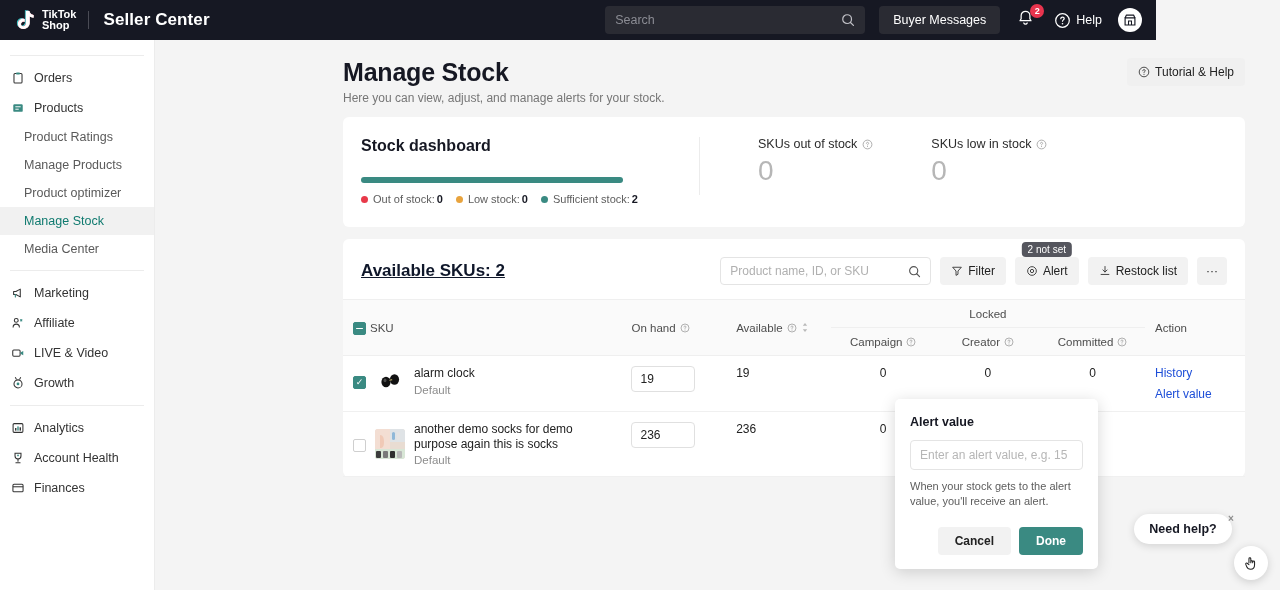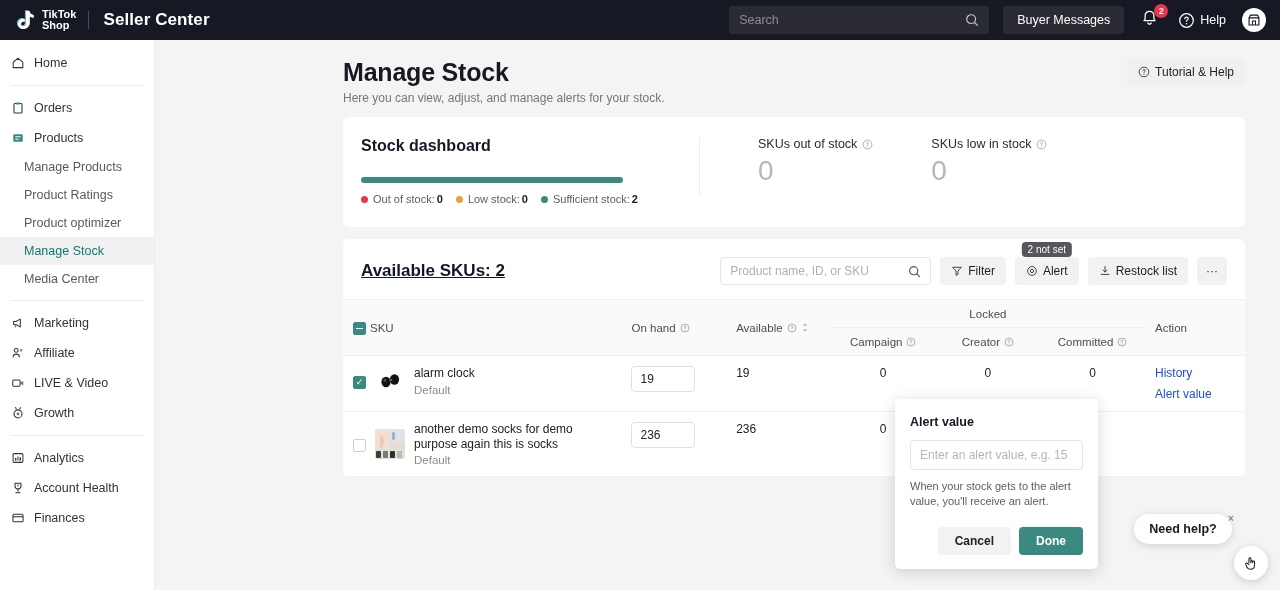--- a/index.html
+++ b/index.html
@@ -11,7 +11,7 @@
 
   
   .topbar {
-    position: absolute; top: 0; left: 0; width: 1280px; height: 40px;
+    position: absolute; top: 0; left: 0; width: 1156px; height: 40px;
     background: #161823; display: flex; align-items: center;
   }
   .logo-wrap { display: flex; align-items: center; padding-left: 12px; }

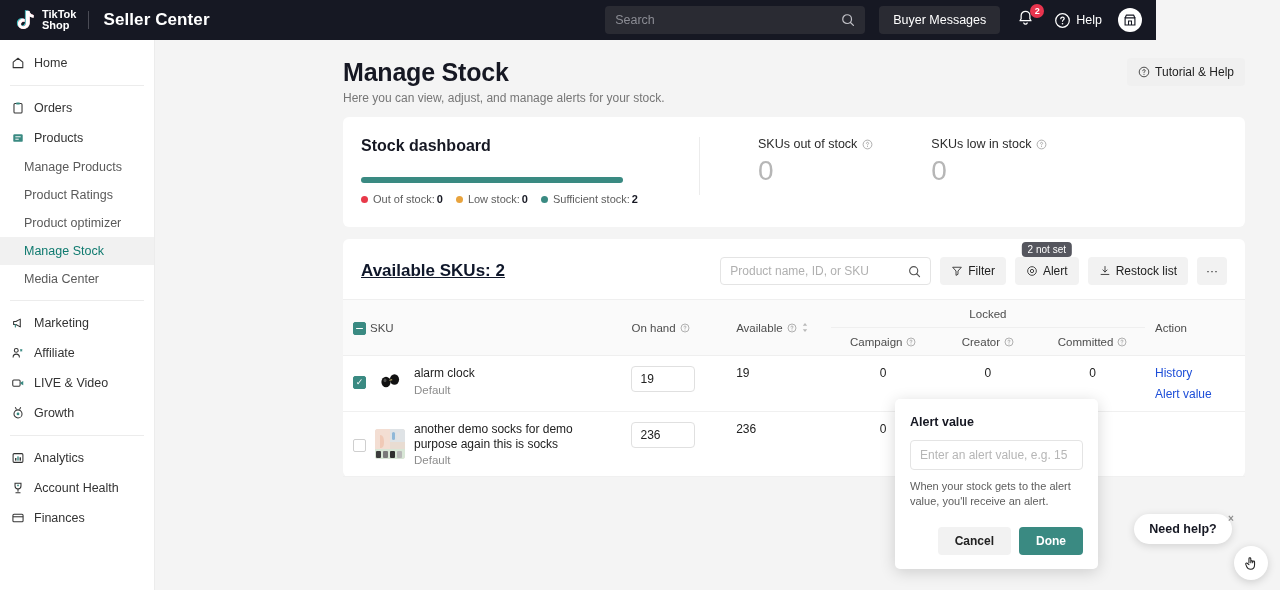--- a/index.html
+++ b/index.html
@@ -254,14 +254,6 @@
 </div>
 
 <div class="sidebar">
-  <div class="nav-item">
-    <span class="ic">
-      <svg width="14" height="14" viewBox="0 0 16 16">
-          <path d="M2.5 7 8 2.6 13.5 7v6.3h-11z" fill="none" stroke="#333" stroke-width="1.2" stroke-linejoin="round"></path>
-        </svg>
-    </span>
-    <span>Home</span>
-  </div>
   <div class="nav-sep"></div>
 
   <div class="nav-item">

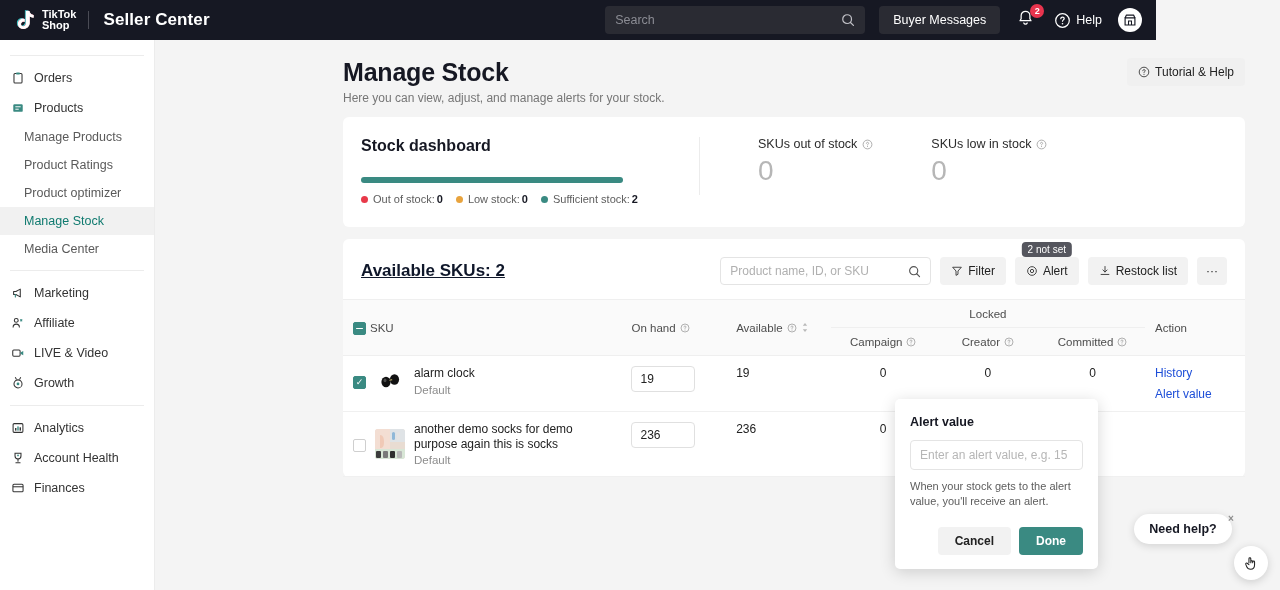--- a/index.html
+++ b/index.html
@@ -276,10 +276,10 @@
     <span>Products</span>
   </div>
   <div class="nav-sub">
+    <span>Product Ratings</span>
+  </div>
+  <div class="nav-sub">
     <span>Manage Products</span>
-  </div>
-  <div class="nav-sub">
-    <span>Product Ratings</span>
   </div>
   <div class="nav-sub">
     <span>Product optimizer</span>

